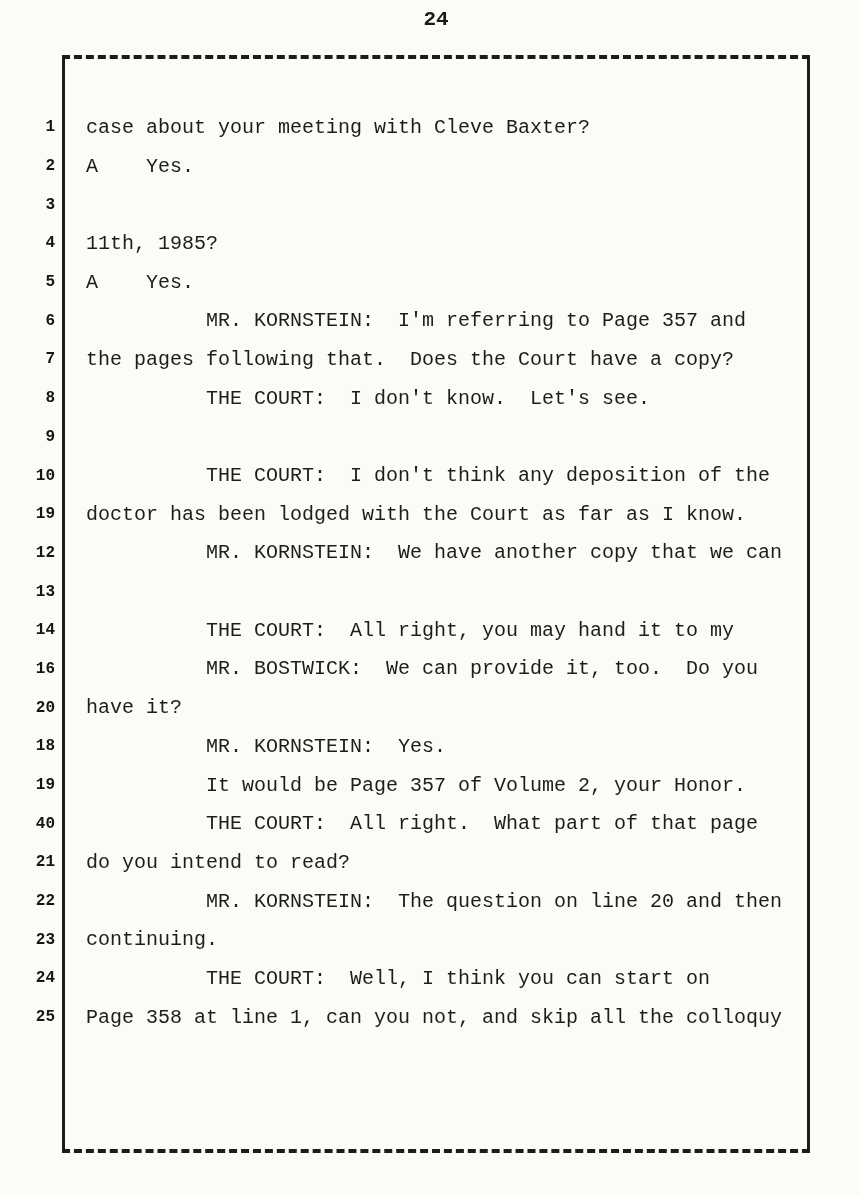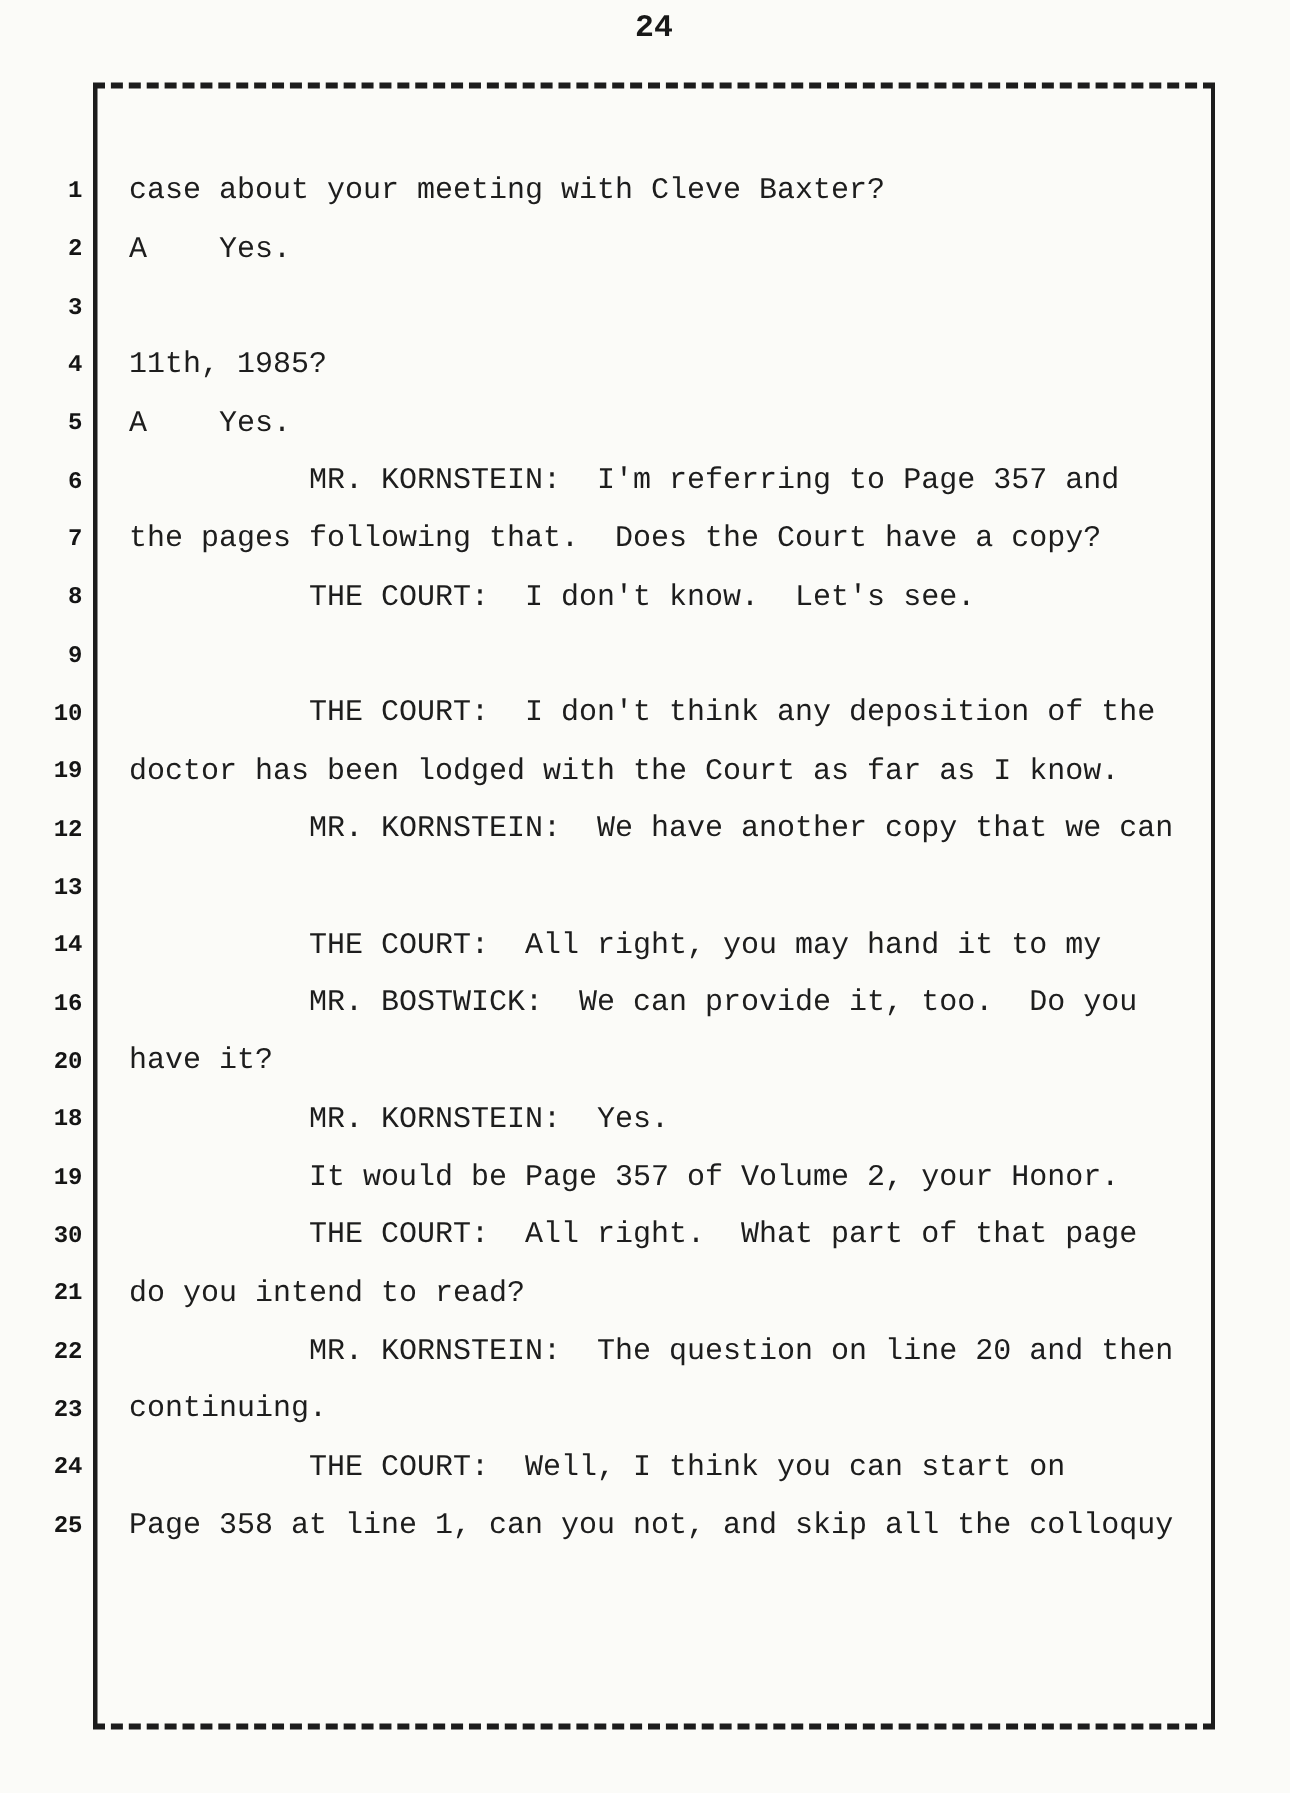--- a/index.html
+++ b/index.html
@@ -142,7 +142,7 @@
       <span class="txt">          It would be Page 357 of Volume 2, your Honor.</span>
     </div>
     <div class="row">
-      <span class="num">30</span>
+      <span class="num">40</span>
       <span class="txt">          THE COURT:  All right.  What part of that page</span>
     </div>
     <div class="row">

